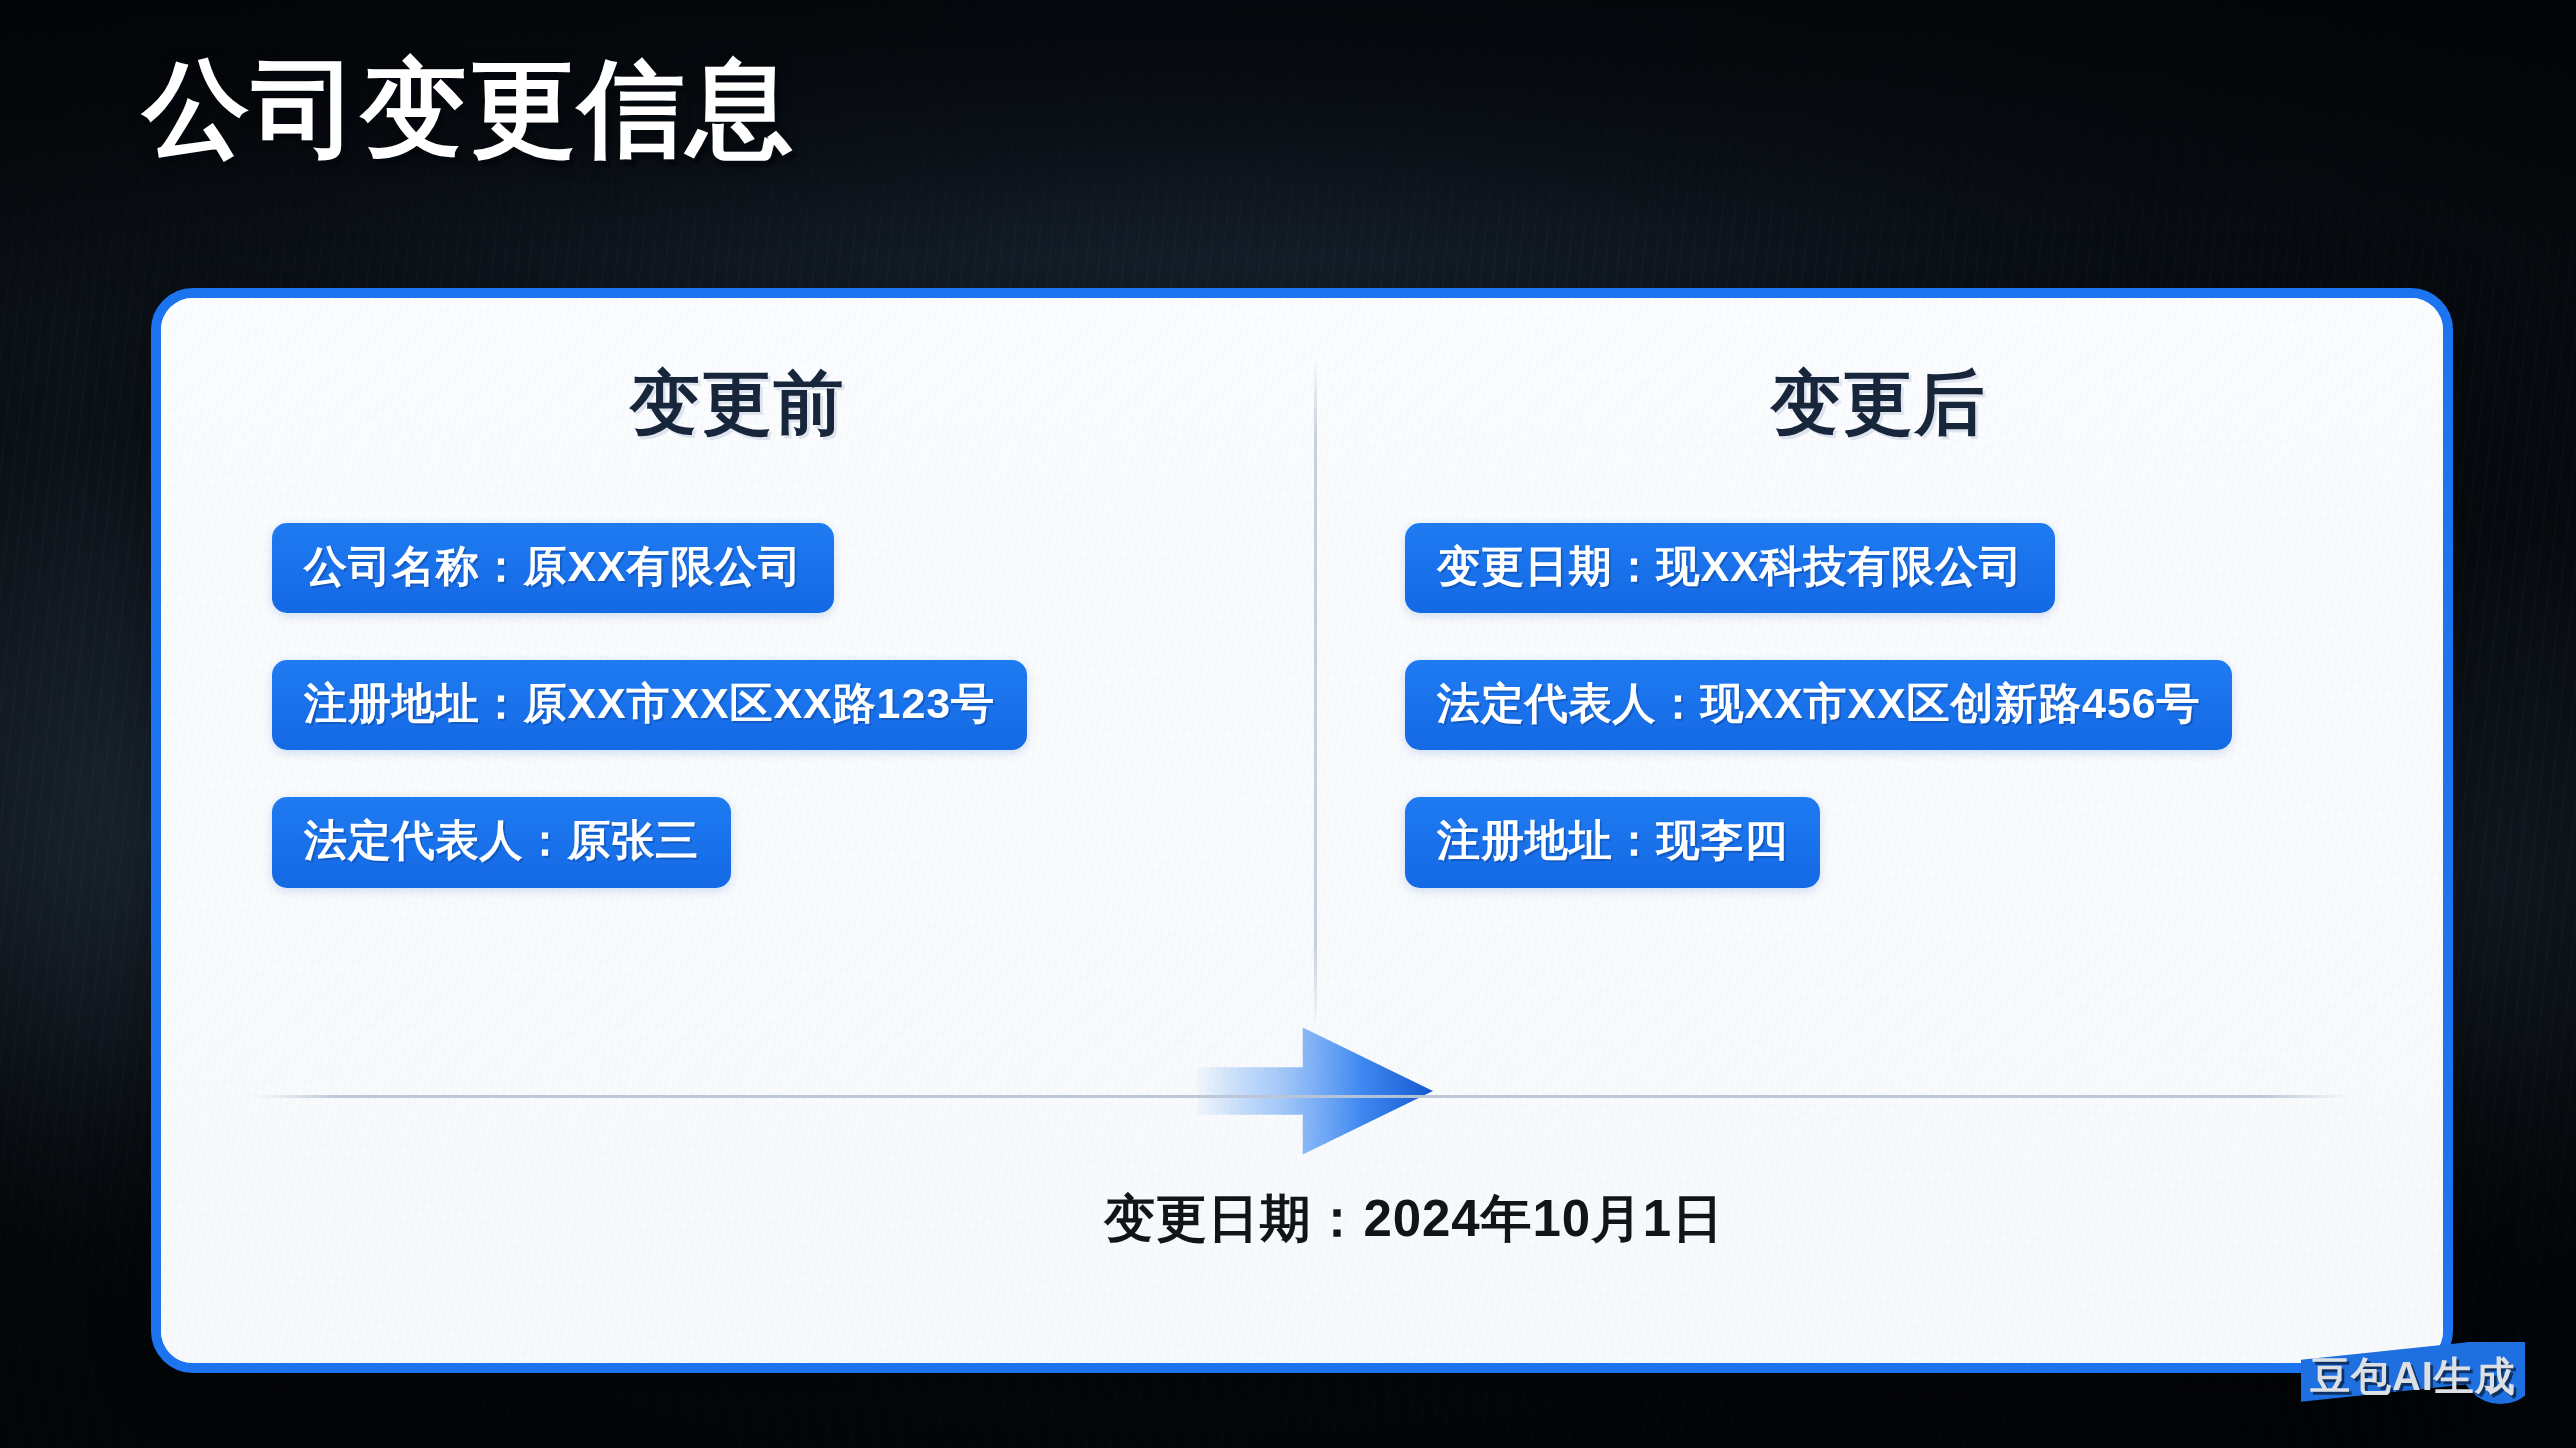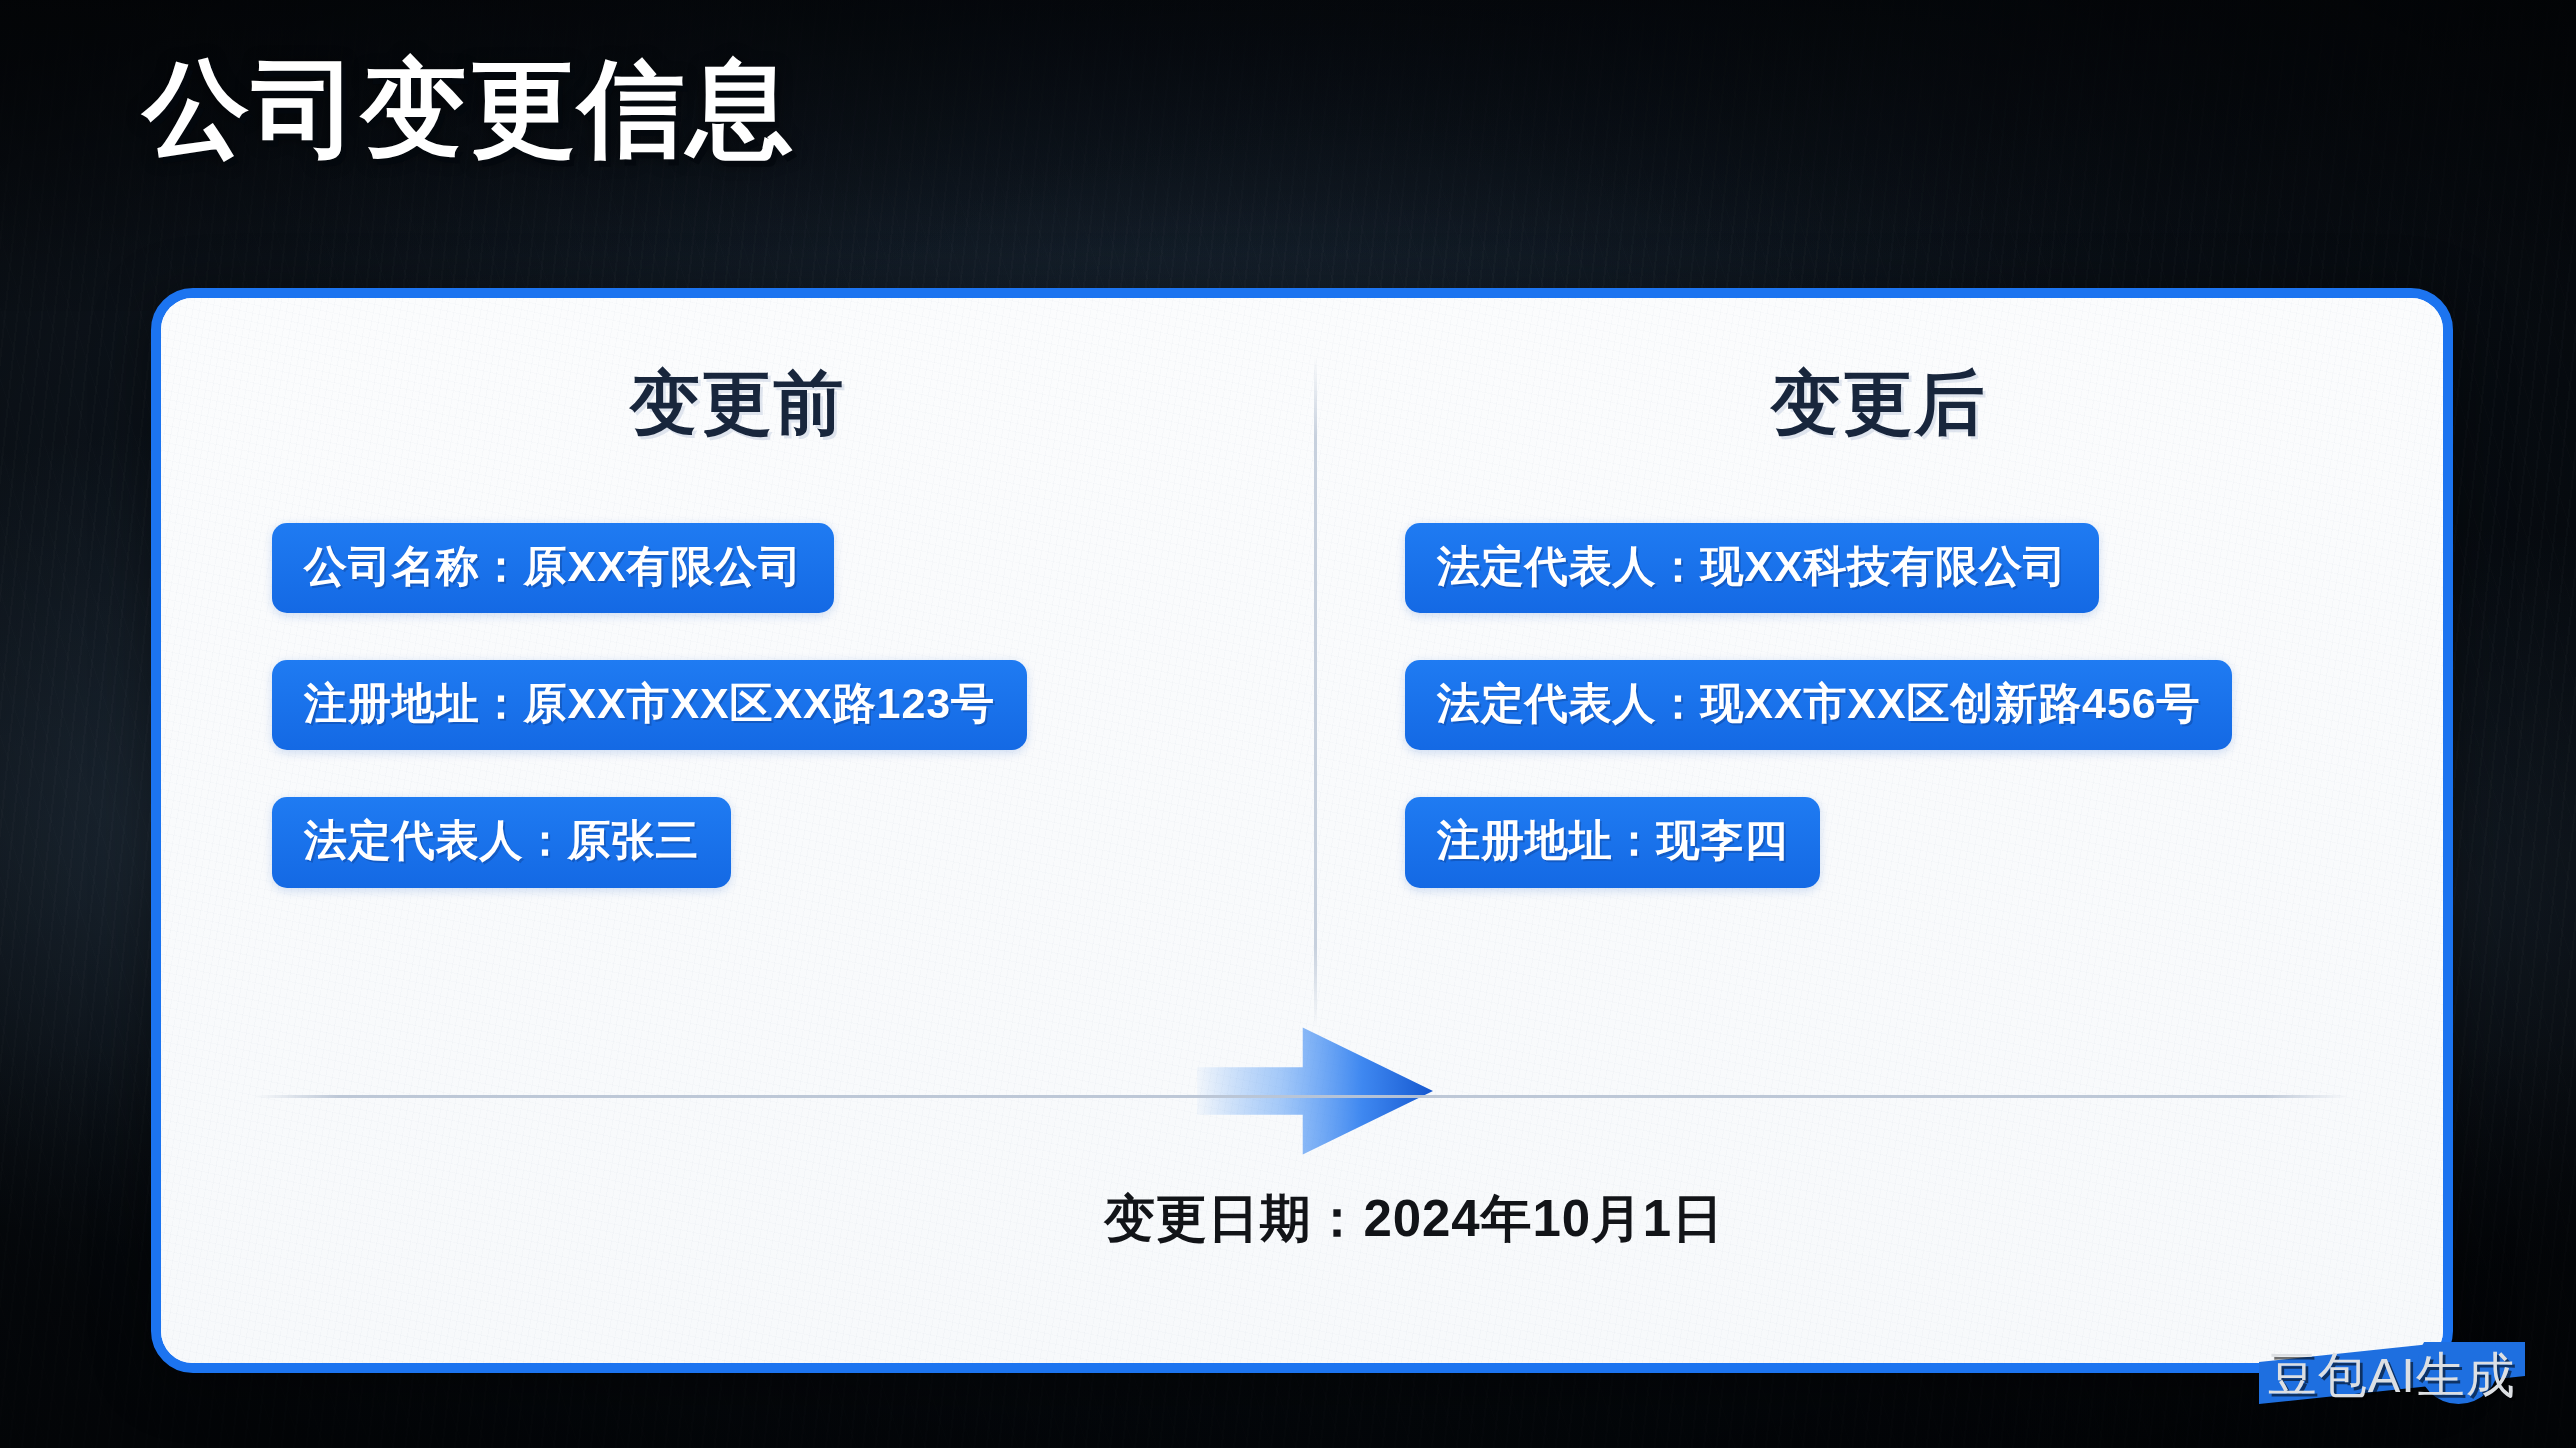--- a/index.html
+++ b/index.html
@@ -245,7 +245,7 @@
       </div>
 
       <div class="chips right">
-        <div class="chip">法定代表人：现XX科技有限公司</div>
+        <div class="chip">变更日期：现XX科技有限公司</div>
         <div class="chip">法定代表人：现XX市XX区创新路456号</div>
         <div class="chip">注册地址：现李四</div>
       </div>

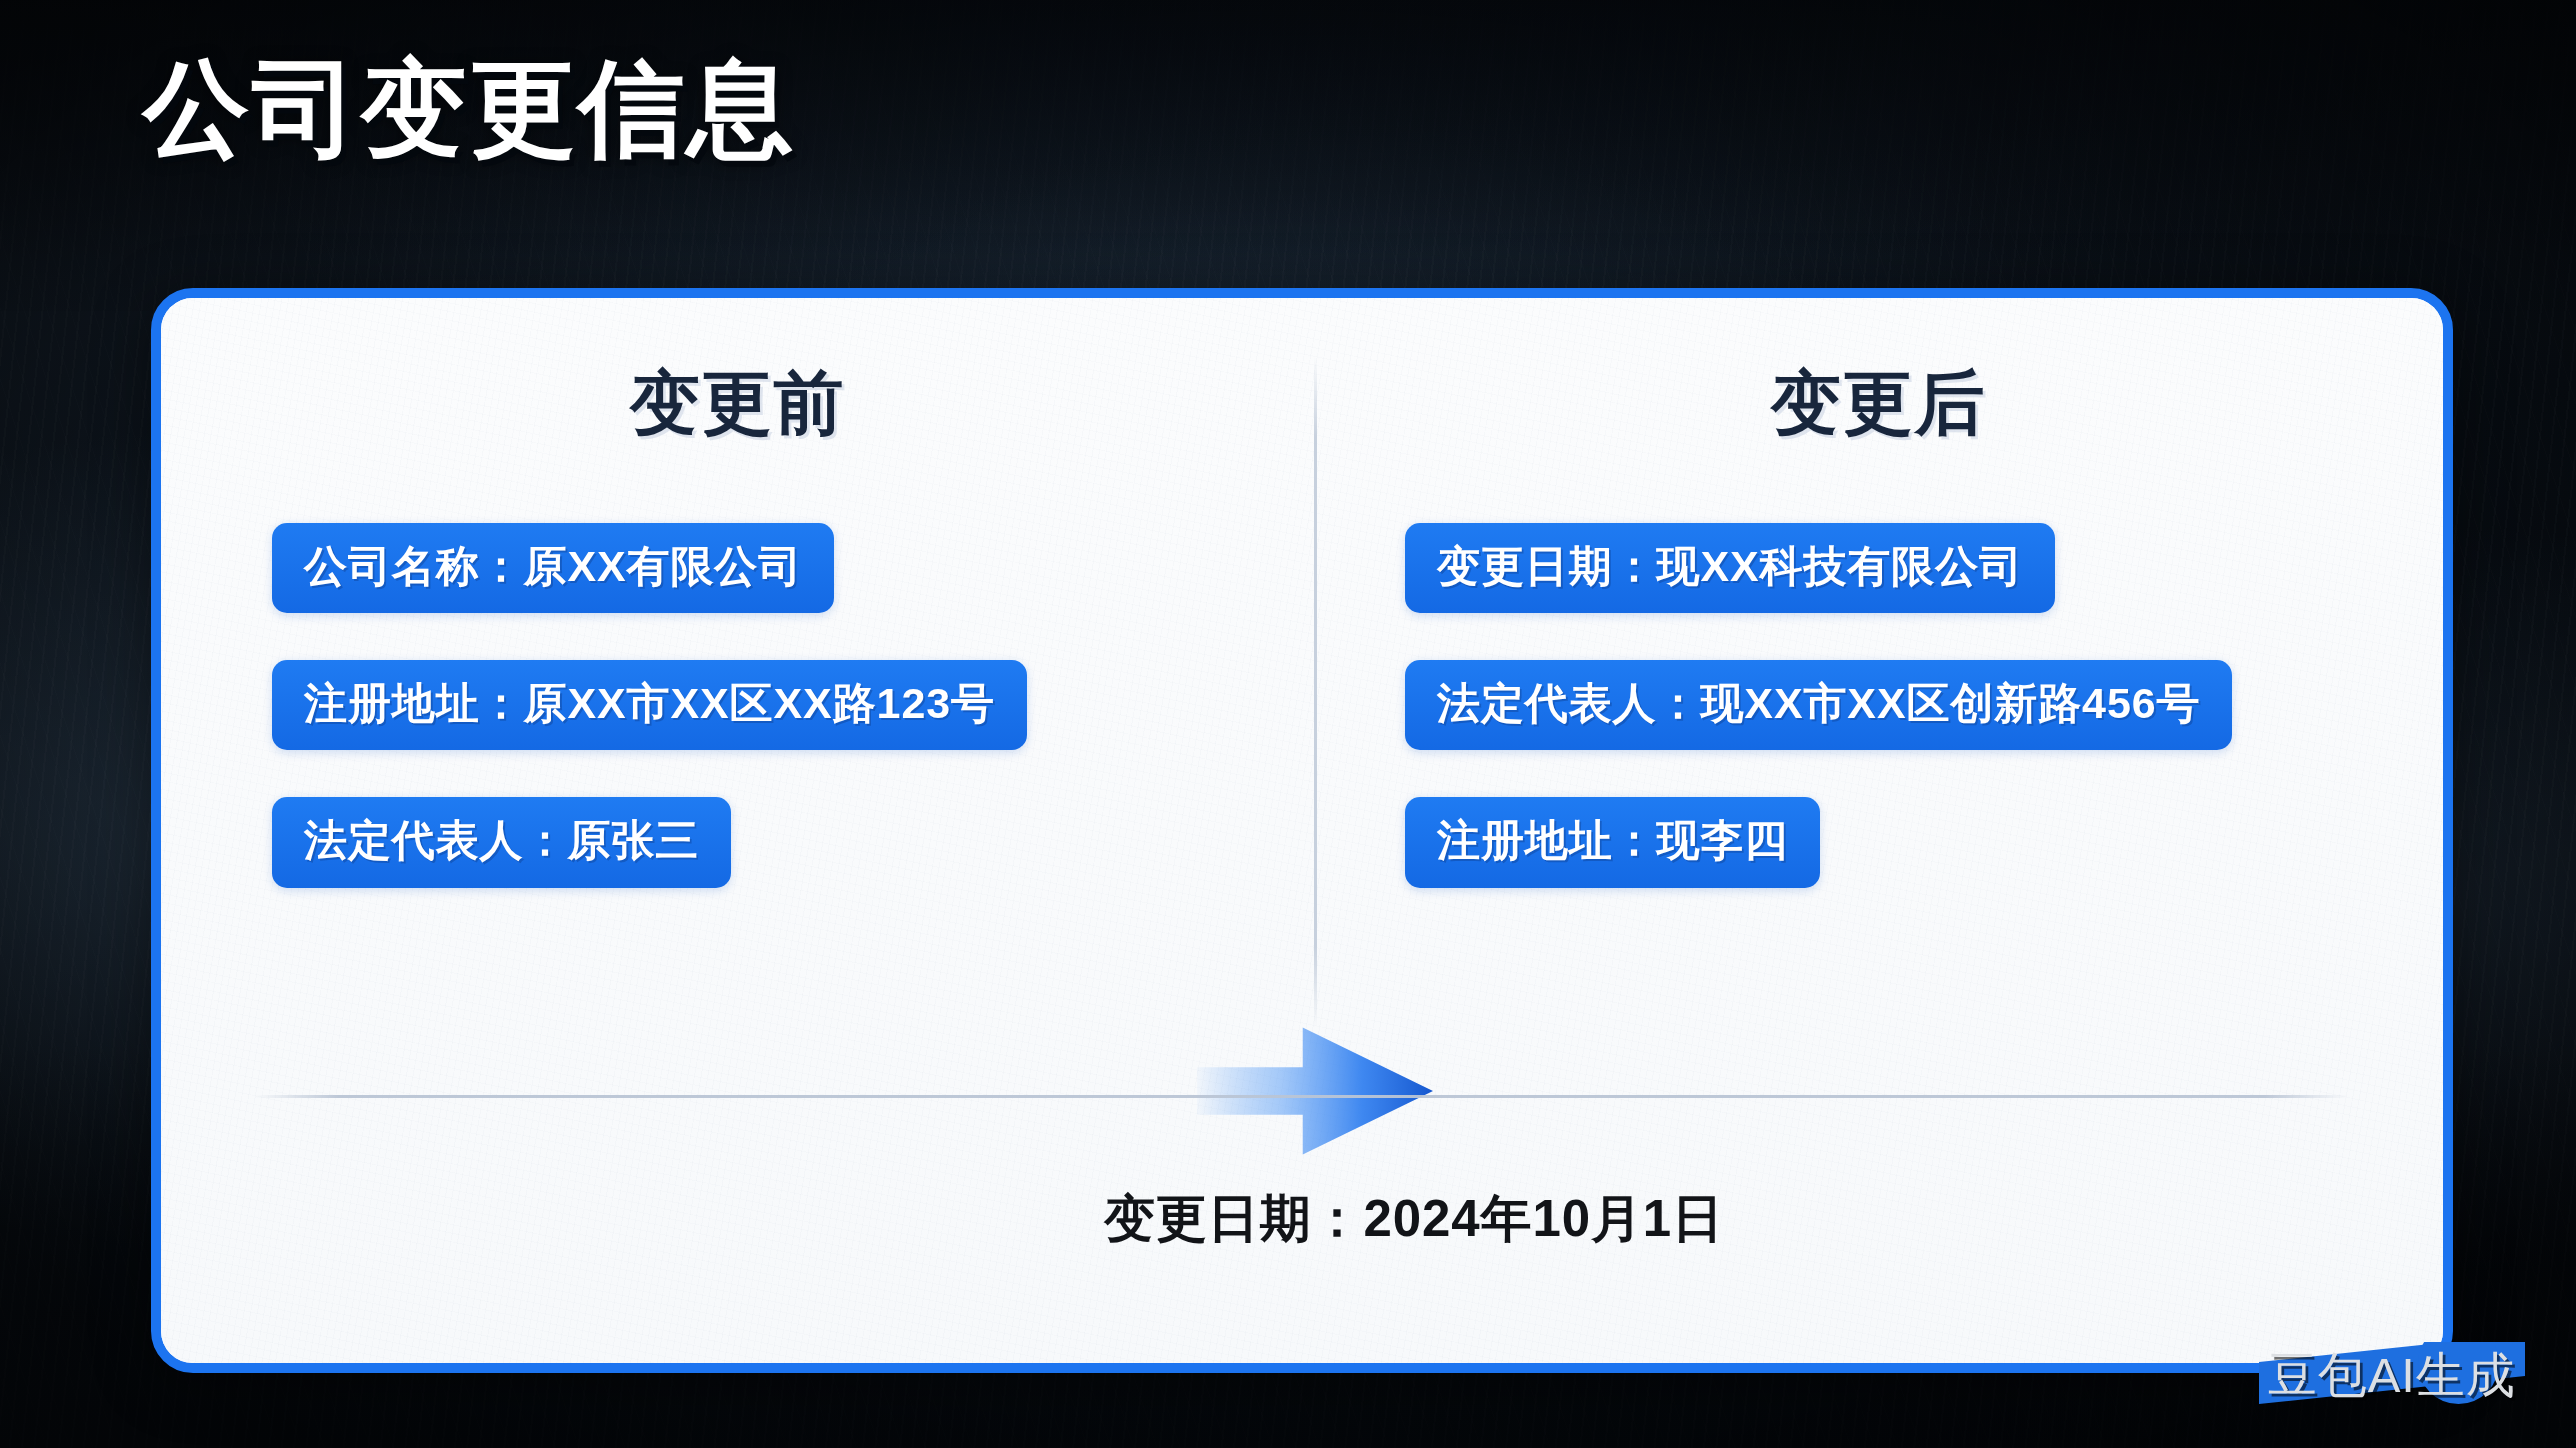--- a/index.html
+++ b/index.html
@@ -209,8 +209,8 @@
   }
   .wm-text {
     position: relative;
-    font-size: 49px;
-    font-weight: 400;
+    font-size: 40px;
+    font-weight: 700;
     color: #dcdfe3;
     letter-spacing: 0.9px;
     text-shadow: 2.8px 2.8px 0 rgba(0,0,0,0.55);

